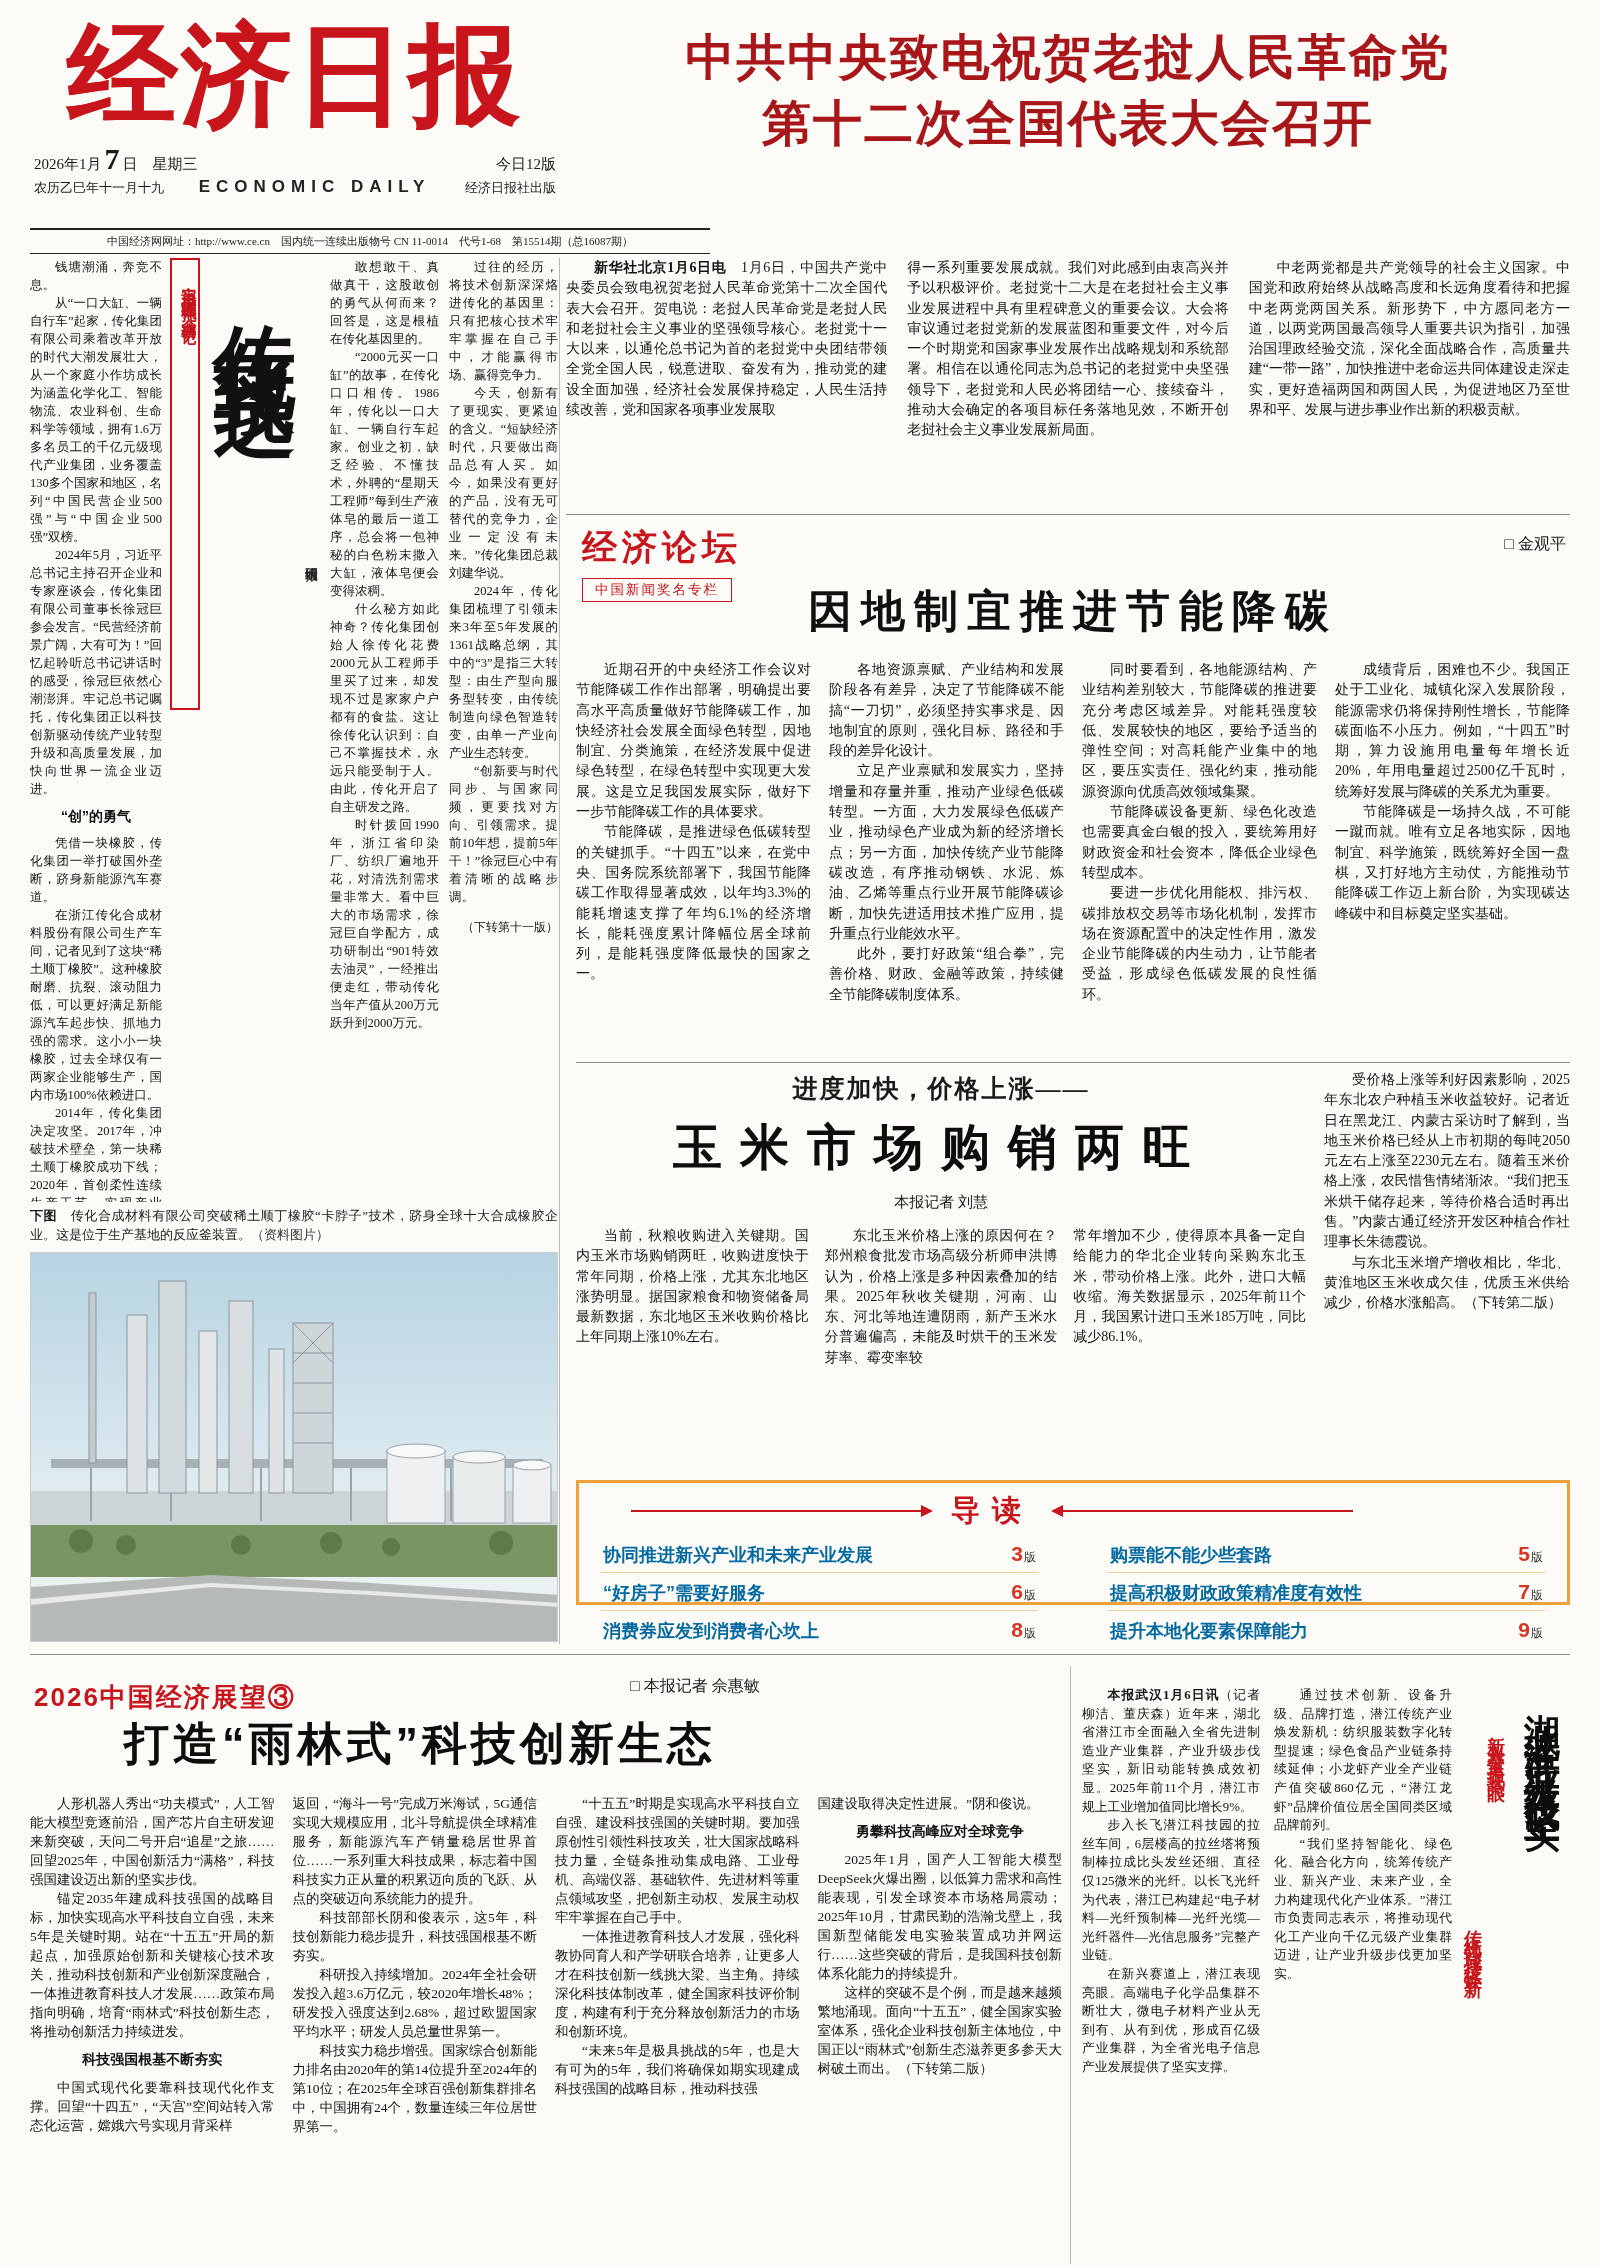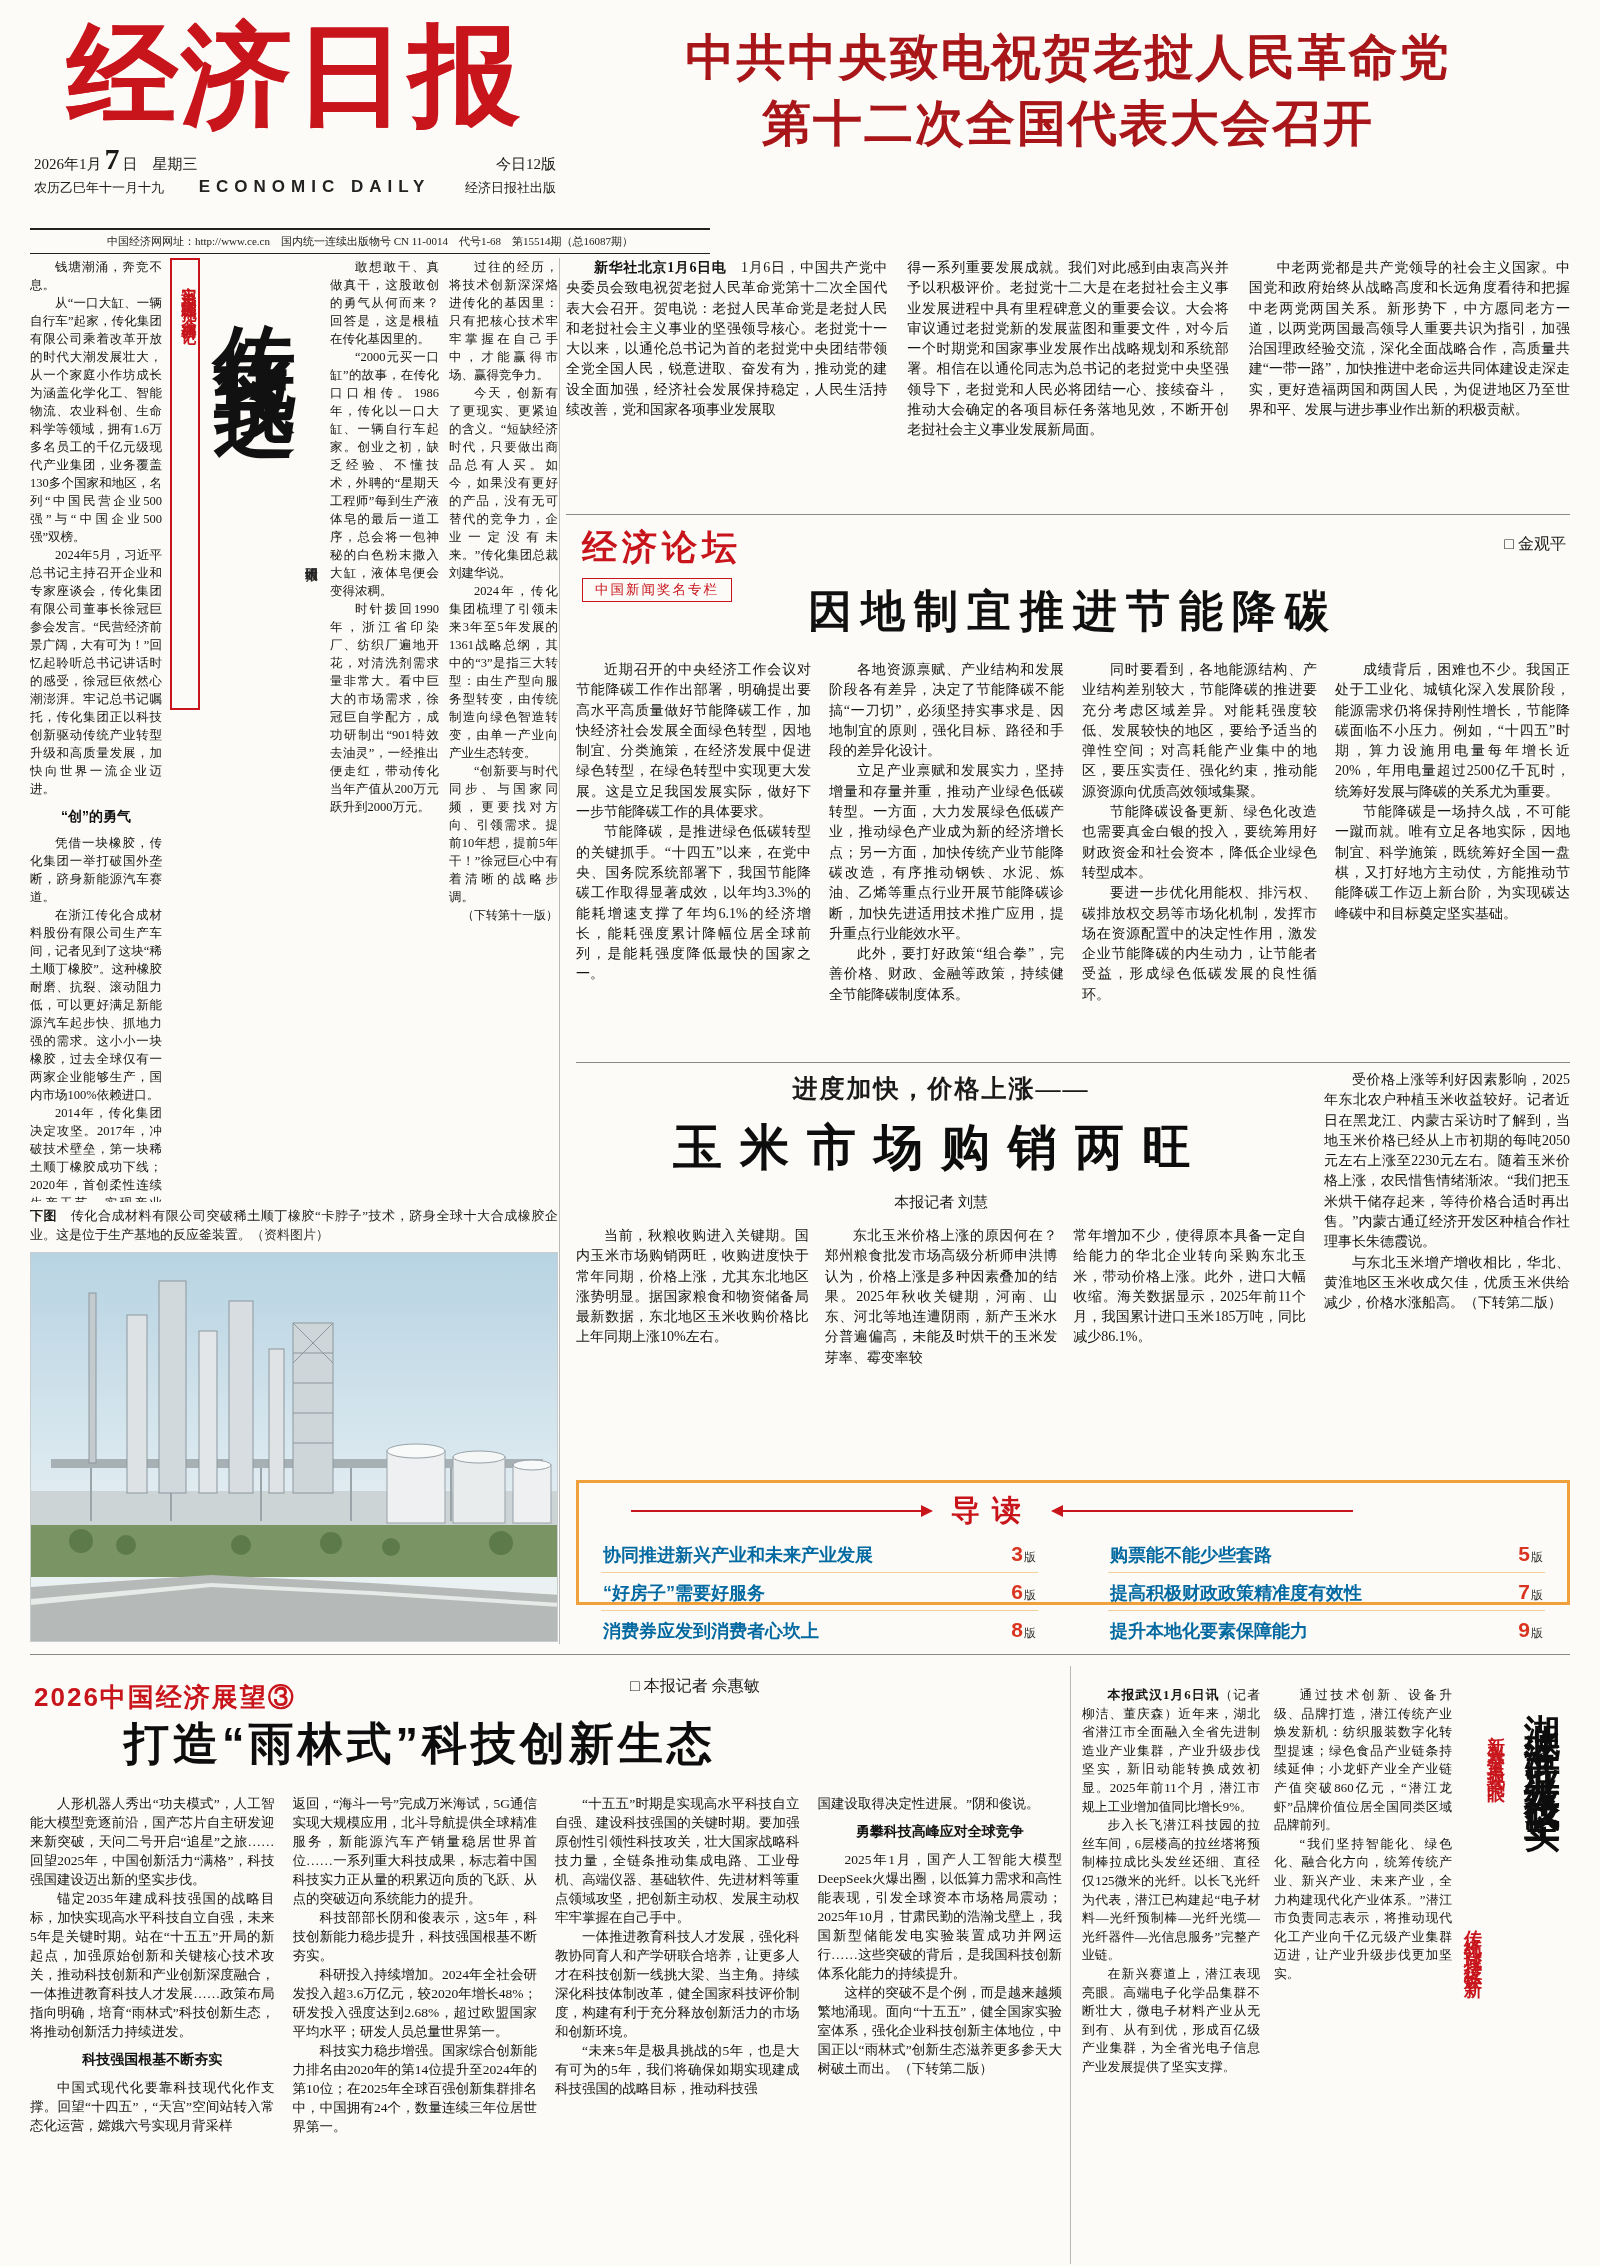--- a/index.html
+++ b/index.html
@@ -178,6 +178,7 @@
     <div class="ch-col ch-c2 bodytext">
       <p>敢想敢干、真做真干，这股敢创的勇气从何而来？回答是，这是根植在传化基因里的。</p>
       <p>“2000元买一口缸”的故事，在传化口口相传。1986年，传化以一口大缸、一辆自行车起家。创业之初，缺乏经验、不懂技术，外聘的“星期天工程师”每到生产液体皂的最后一道工序，总会将一包神秘的白色粉末撒入大缸，液体皂便会变得浓稠。</p>
+      <p>什么秘方如此神奇？传化集团创始人徐传化花费2000元从工程师手里买了过来，却发现不过是家家户户都有的食盐。这让徐传化认识到：自己不掌握技术，永远只能受制于人。由此，传化开启了自主研发之路。</p>
       <p>时针拨回1990年，浙江省印染厂、纺织厂遍地开花，对清洗剂需求量非常大。看中巨大的市场需求，徐冠巨自学配方，成功研制出“901特效去油灵”，一经推出便走红，带动传化当年产值从200万元跃升到2000万元。</p>
     </div>
     <div class="ch-col ch-c3 bodytext">

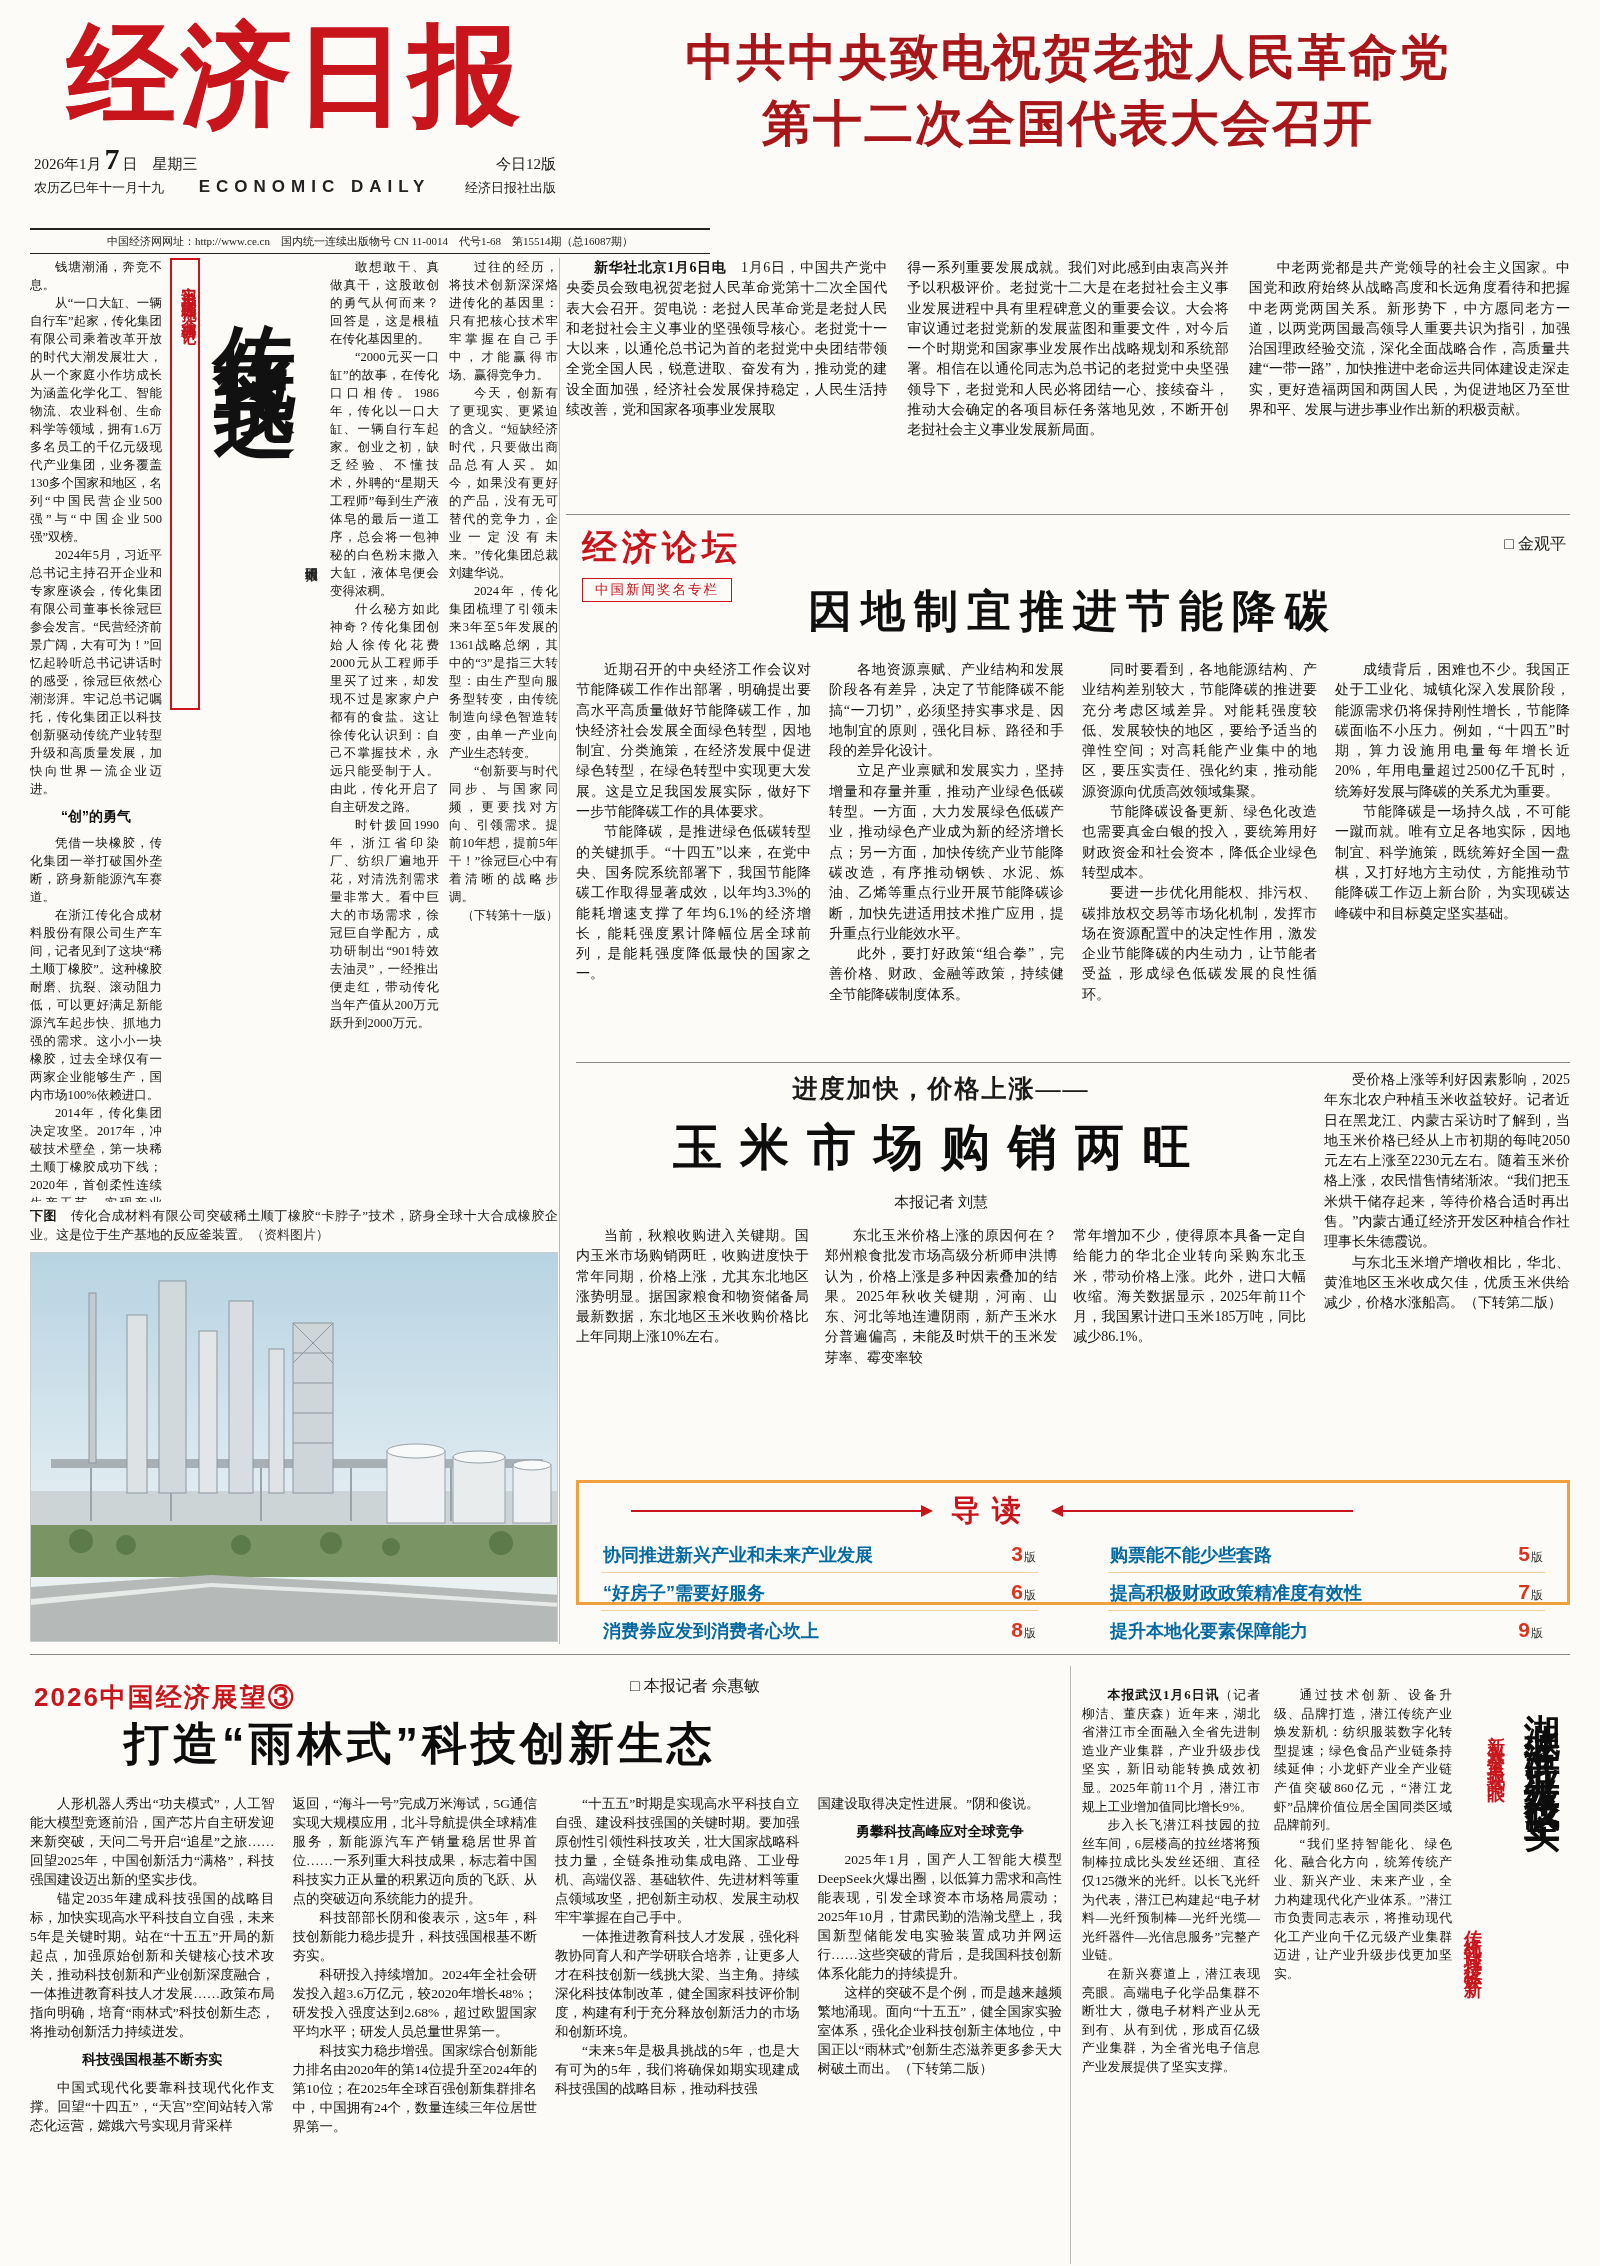--- a/index.html
+++ b/index.html
@@ -48,7 +48,7 @@
   .ch-big{width:96px;height:452px;font-size:82px;font-weight:900;letter-spacing:18px;color:#111;
           margin-right:4px;line-height:96px;}
   .ch-byline{width:14px;font-size:13px;padding-top:300px;color:#222;}
-  .jump{display:block;text-align:right;font-size:12px;margin-top:0;}
+  .jump{display:block;text-align:right;font-size:12px;margin-top:12px;}
   .caption{left:30px;top:1206px;width:528px;font-size:13px;line-height:19px;text-align:justify;}
   .caption b{font-weight:bold;}
   .credit{color:#333;}

